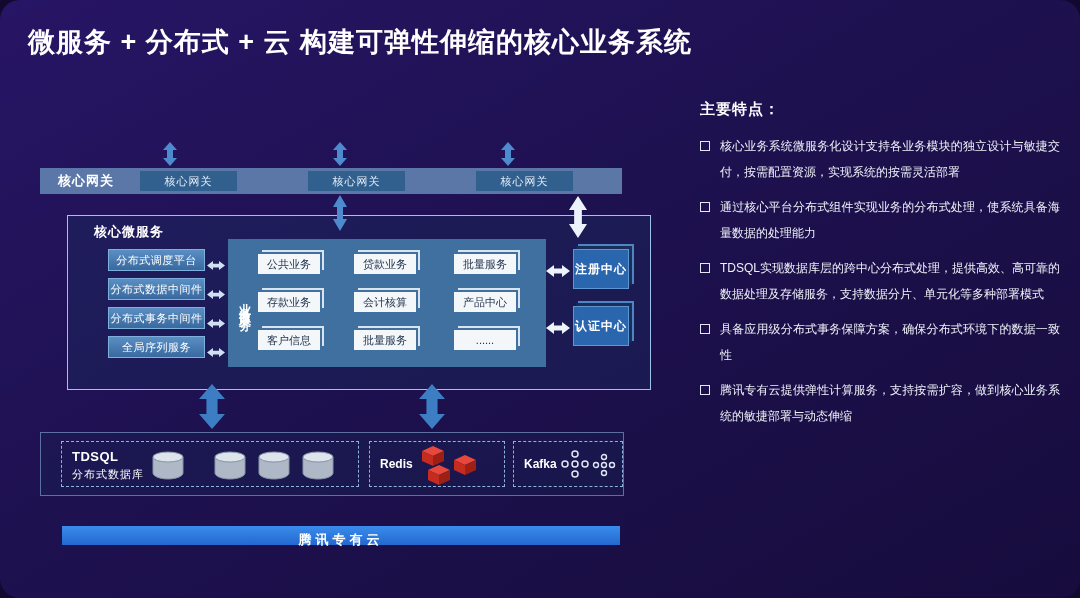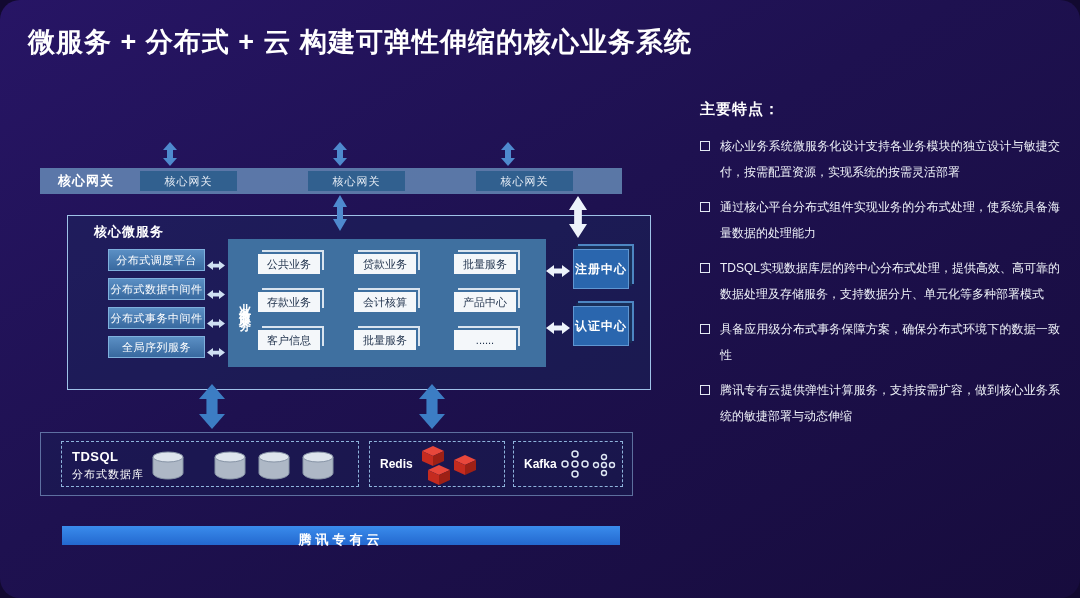--- a/index.html
+++ b/index.html
@@ -39,7 +39,7 @@
 
   
   .data-layer{position:absolute;left:40px;top:432px;width:582px;height:62px;
-    border:1px solid rgba(150,185,225,.55);background:rgba(22,40,85,.3);padding-left:9px;}
+    border:1px solid rgba(150,185,225,.55);background:rgba(22,40,85,.3);}
   .dash-box{position:absolute;top:8px;height:46px;border:1px dashed #8fb4dc;box-sizing:border-box;}
   .tdsql-name{position:absolute;left:10px;top:7px;font-size:13px;font-weight:bold;letter-spacing:.5px;}
   .tdsql-desc{position:absolute;left:10px;top:25px;font-size:11px;letter-spacing:1px;}

